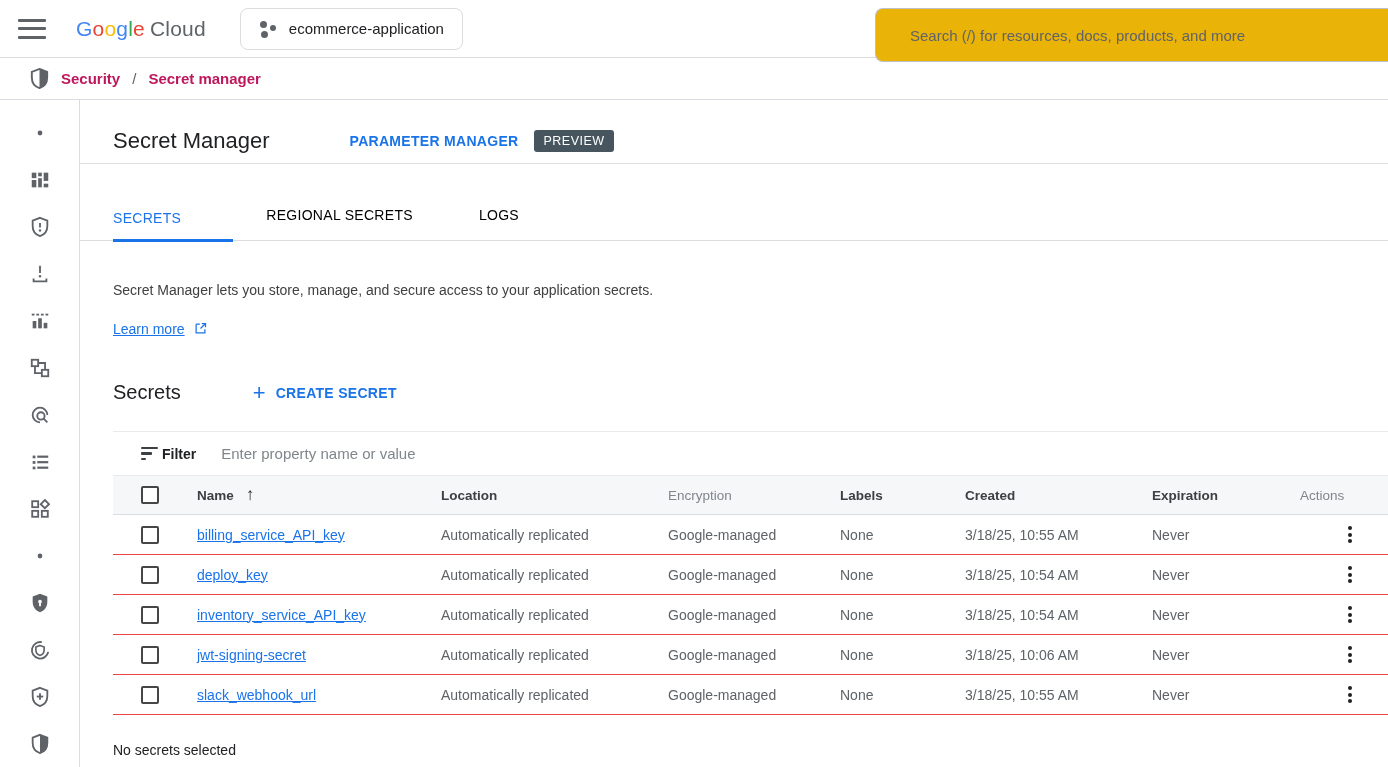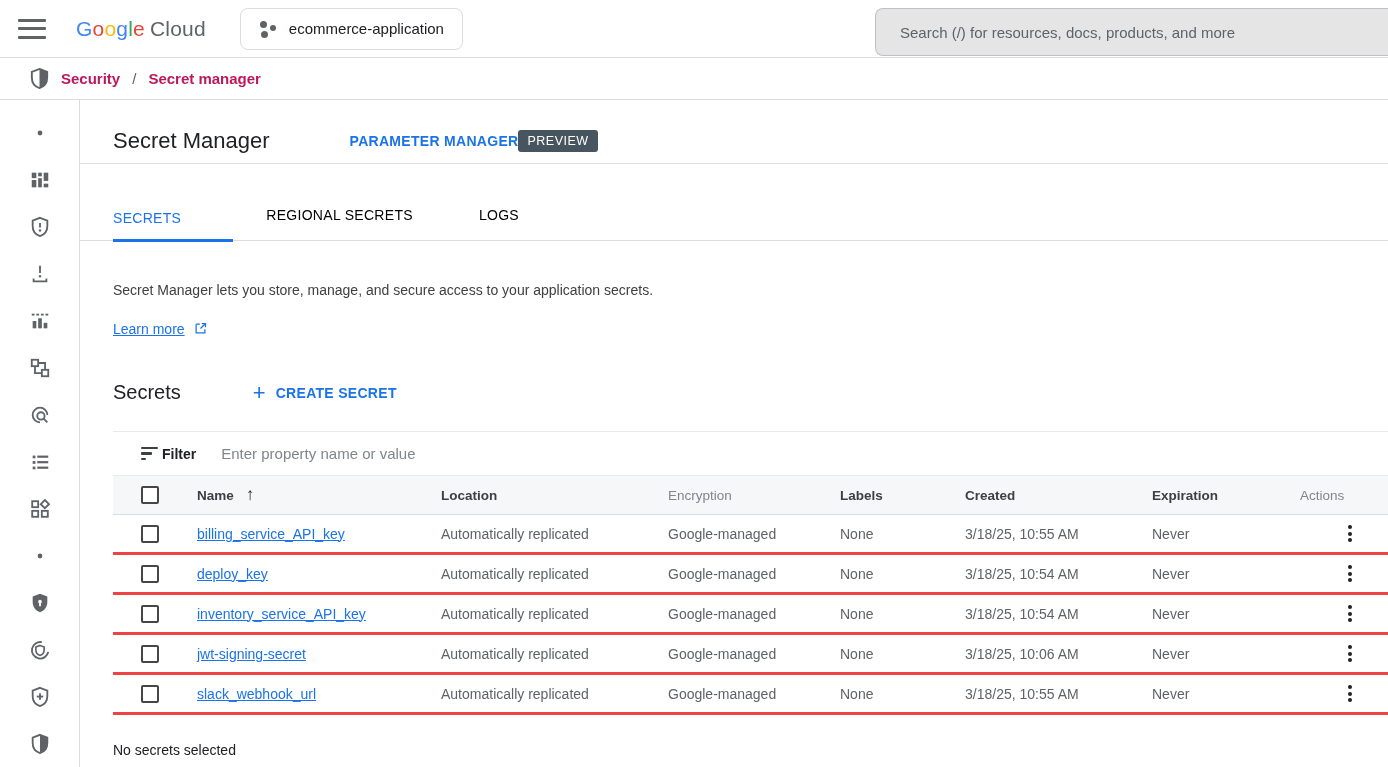--- a/index.html
+++ b/index.html
@@ -20,7 +20,7 @@
   .proj-btn .proj-ic i:nth-child(2){ width:6px; height:6px; right:1px; top:5px; }
   .proj-btn .proj-ic i:nth-child(3){ width:7px; height:7px; left:2px; bottom:0; }
   .proj-btn .proj-label { font-size:15px; color:#202124; }
-  .searchbar { position:absolute; right:0; top:8px; width:513px; height:48px; background:#e5e5e5; border:1px solid #bdc1c6; border-right:none; border-radius:8px 0 0 8px; display:flex; align-items:center; padding-left:24px; }
+  .searchbar { position:absolute; right:0; top:8px; width:513px; height:54px; background:#eab308; border:1px solid #bdc1c6; border-right:none; border-radius:8px 0 0 8px; display:flex; align-items:center; padding-left:34px; }
   .searchbar .ph { font-size:15px; color:#5f6368; }
 
   

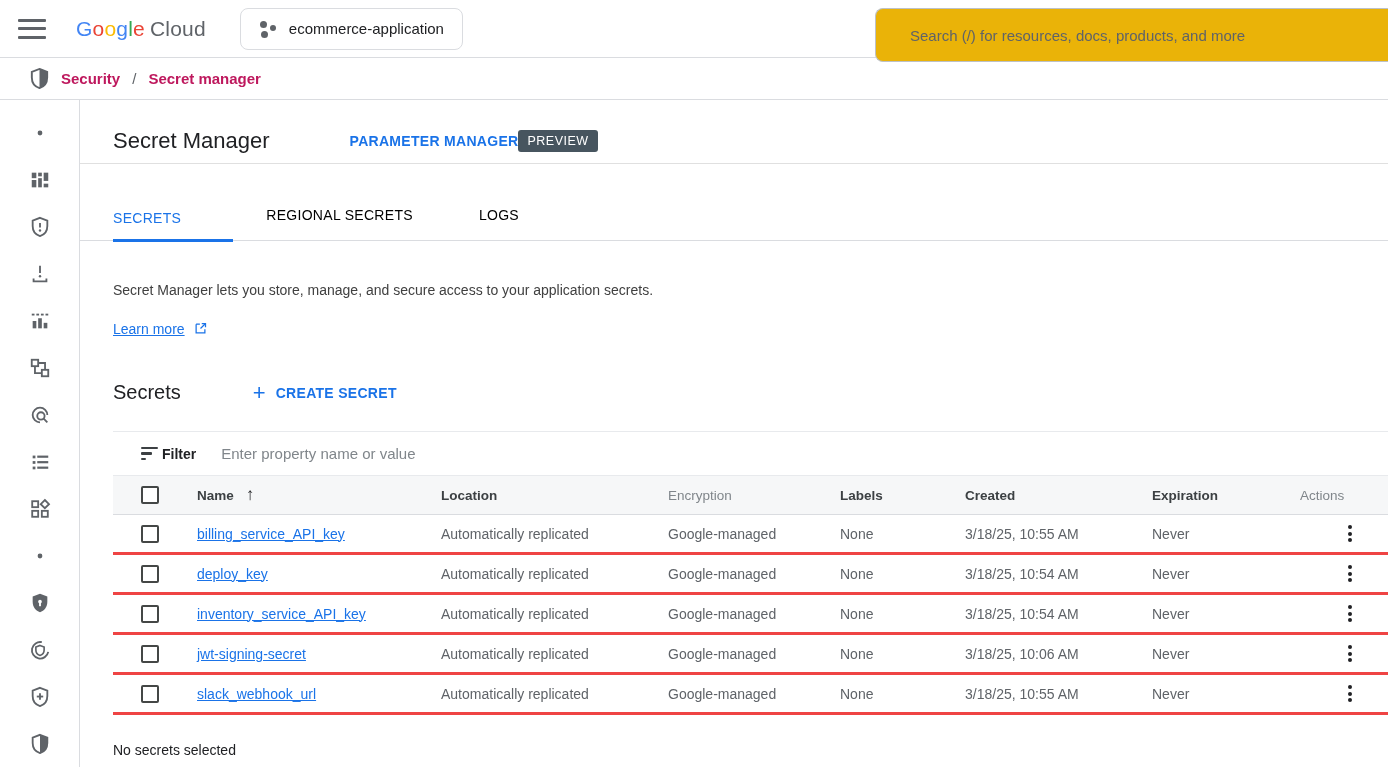--- a/index.html
+++ b/index.html
@@ -41,7 +41,7 @@
   .title-row { display:flex; align-items:center; padding-top:18px; height:63px; }
   .page-title { font-size:22px; font-weight:400; color:#202124; }
   .param-link { margin-left:80px; font-size:14px; font-weight:700; letter-spacing:.3px; color:#1a73e8; text-decoration:none; cursor:pointer; }
-  .preview-badge { margin-left:0; font-size:12.5px; font-weight:500; letter-spacing:.5px; color:#fff; padding:4px 9px; border-radius:3px; }
+  .preview-badge { margin-left:16px; font-size:12.5px; font-weight:500; letter-spacing:.5px; color:#fff; padding:4px 9px; border-radius:3px; }
   .hr { border-top:1px solid #e0e0e0; }
 
   

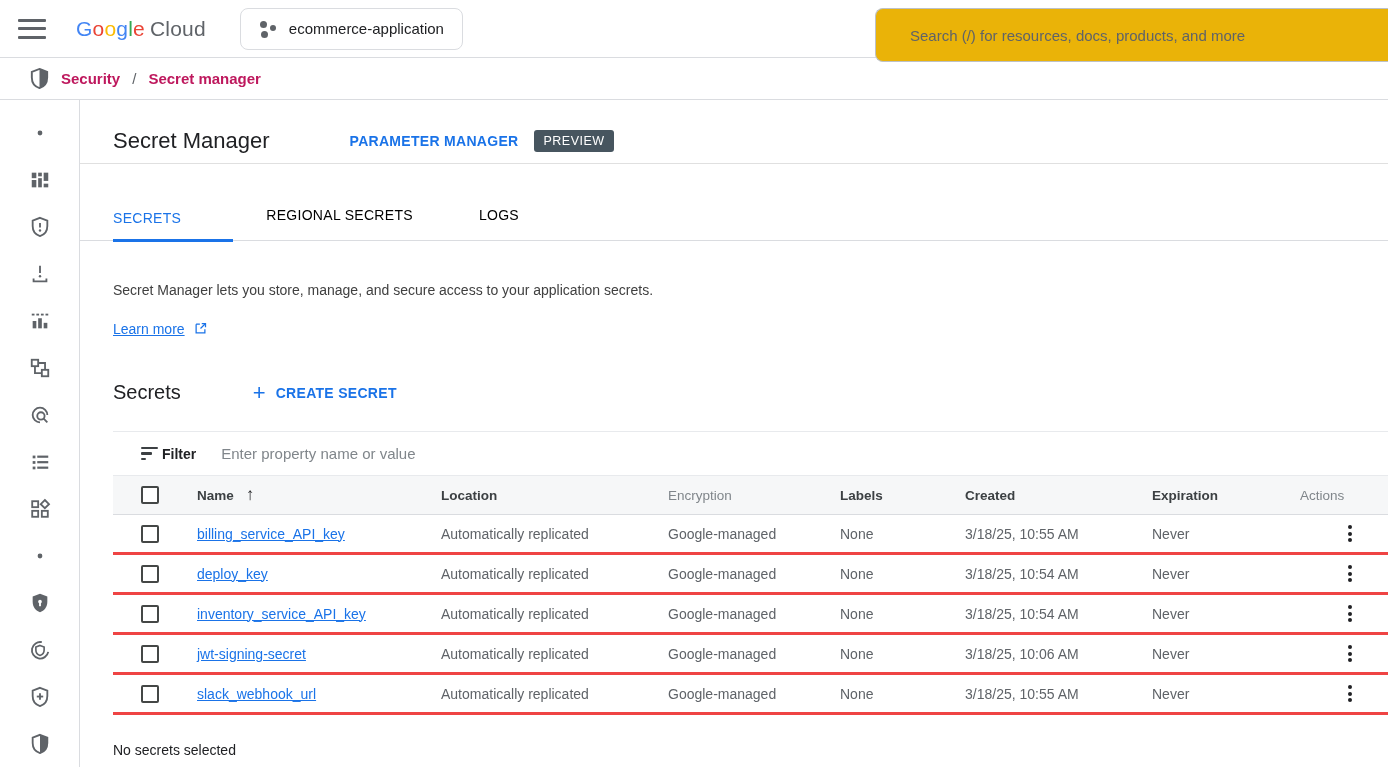--- a/index.html
+++ b/index.html
@@ -80,7 +80,7 @@
   .th.muted { color:#80868b; font-weight:500; }
   .name-th { display:flex; align-items:center; gap:12px; cursor:pointer; }
   .sort-arrow { font-size:17px; color:#202124; font-weight:400; }
-  .trow { height:40px; border-bottom:3px solid #ef4444; background:#fff; }
+  .trow { height:40px; border-bottom:1px solid #ef4444; background:#fff; }
   .cb { width:18px; height:18px; border:2px solid #444746; border-radius:2px; background:#fff; margin-left:28px; cursor:pointer; }
   .name-link { font-size:14px; color:#1a73e8; text-decoration:underline; cursor:pointer; }
   .cell { font-size:14px; color:#5f6368; }

